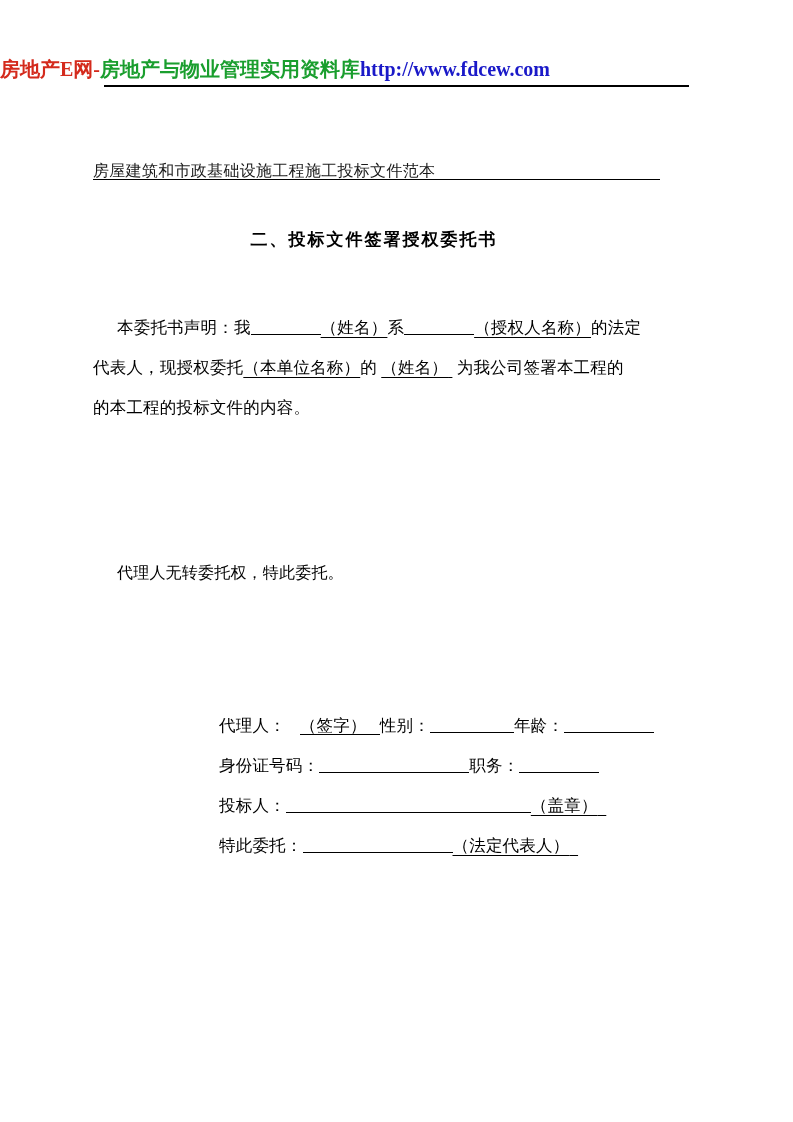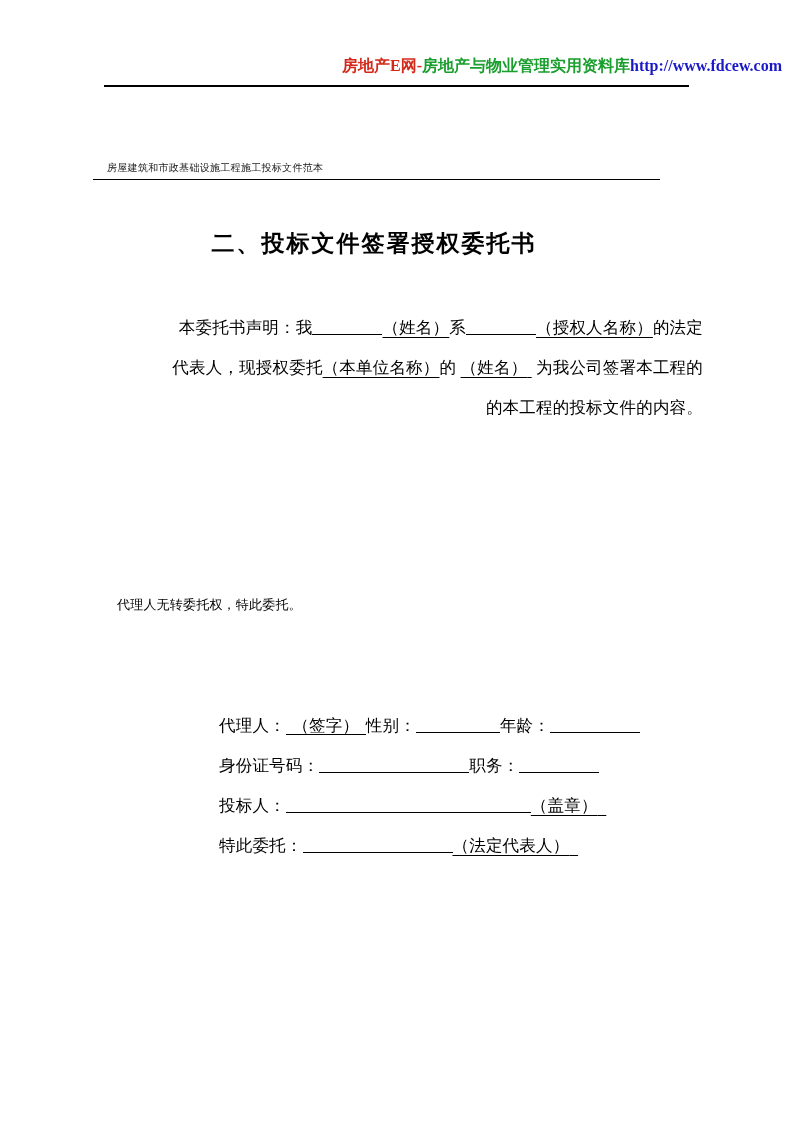--- a/index.html
+++ b/index.html
@@ -29,11 +29,11 @@
     left: 0;
     top: 56px;
     width: 782px;
-    text-align: right;
+    text-align: left;
     white-space: nowrap;
     font-family: "Liberation Serif", "DejaVu Serif", serif;
     font-weight: bold;
-    font-size: 16px;
+    font-size: 20px;
     letter-spacing: 0px;
   }
   .site-header .seg-red   { color: #d42a1c; }

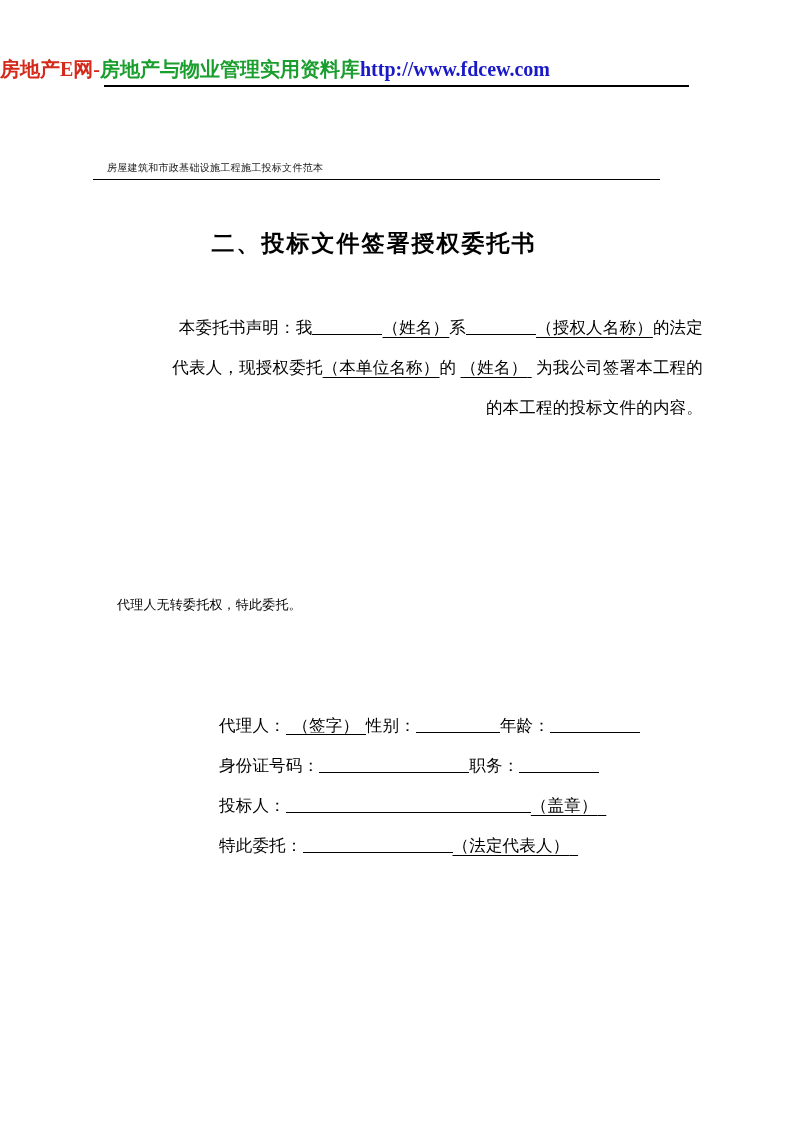--- a/index.html
+++ b/index.html
@@ -52,9 +52,9 @@
   
   .doc-subtitle {
     position: absolute;
-    left: 107px;
+    left: 93px;
     top: 161px;
-    font-size: 10px;
+    font-size: 16px;
     font-family: "Liberation Sans", "DejaVu Sans", sans-serif;
     color: #1a1a1a;
     letter-spacing: 0.3px;

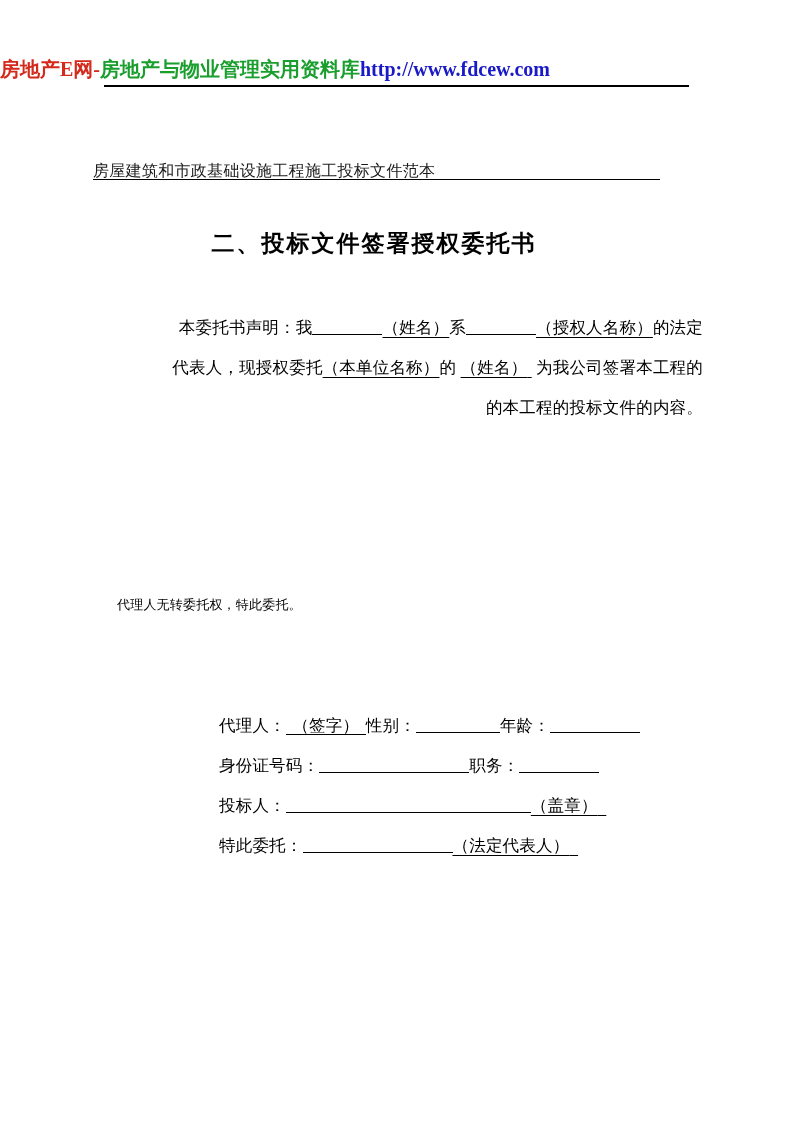--- a/index.html
+++ b/index.html
@@ -76,7 +76,7 @@
     top: 228px;
     width: 748px;
     text-align: center;
-    font-size: 23px;
+    font-size: 17px;
     font-weight: bold;
     letter-spacing: 2px;
     font-family: "Liberation Sans", "DejaVu Sans", sans-serif;

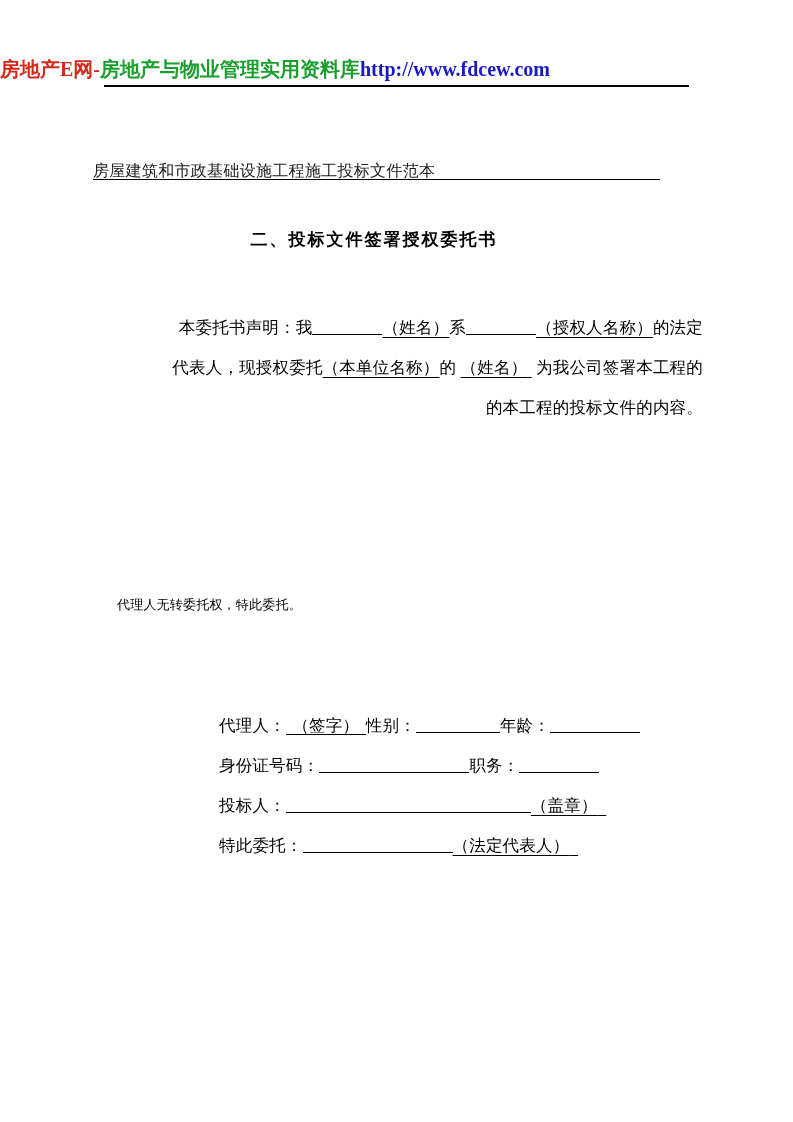--- a/index.html
+++ b/index.html
@@ -89,7 +89,6 @@
     left: 93px;
     top: 308px;
     width: 610px;
-    text-align: right;
   }
   .body-line {
     font-size: 16.5px;

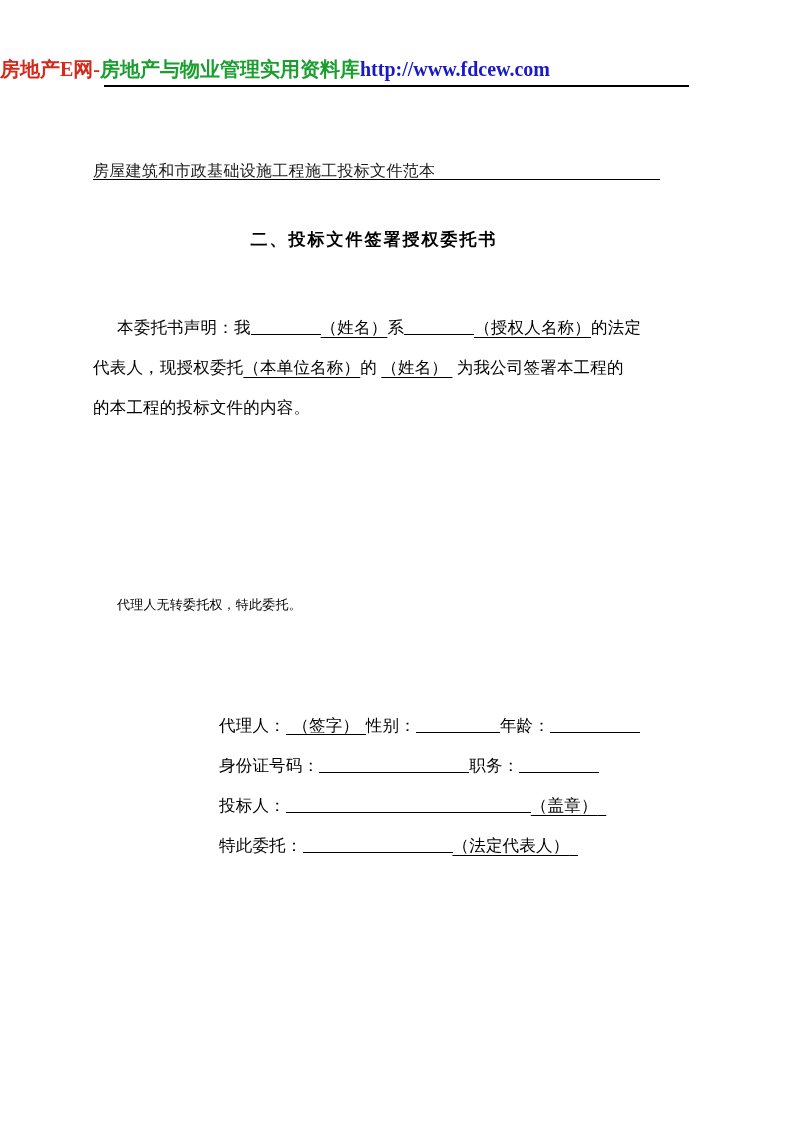--- a/index.html
+++ b/index.html
@@ -115,8 +115,8 @@
   .para2 {
     position: absolute;
     left: 117px;
-    top: 588px;
-    font-size: 13px;
+    top: 556px;
+    font-size: 16px;
     line-height: 34px;
     white-space: nowrap;
     letter-spacing: 0.2px;

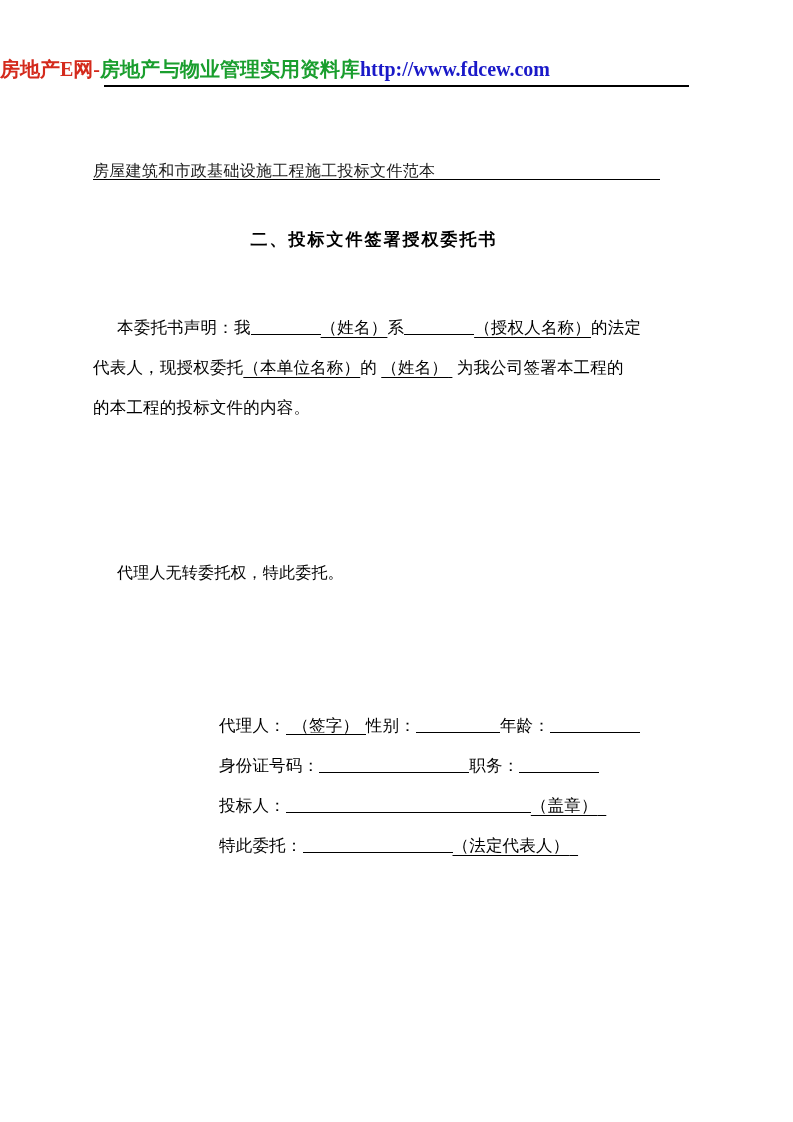--- a/index.html
+++ b/index.html
@@ -146,11 +146,12 @@
   .fill-txt {
     display: inline-block;
     border-bottom: 1px solid #000;
-    text-align: center;
+    text-align: left;
     height: 1.05em;
     line-height: 1.05em;
     vertical-align: baseline;
     margin-bottom: -2px;
+    margin-left: 14px;
   }
   .w62  { width: 62px; }
   .w75  { width: 75px; }

